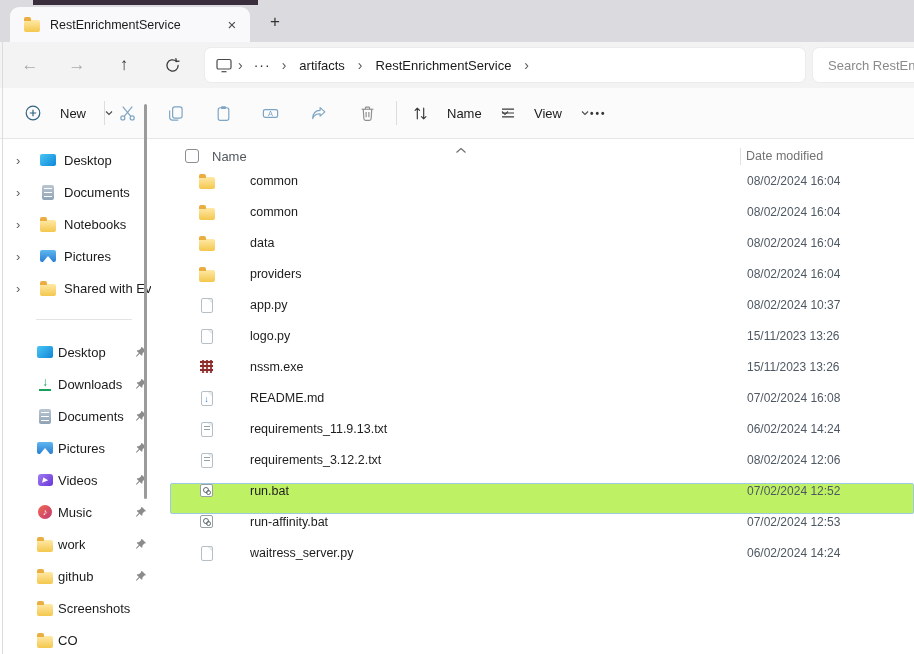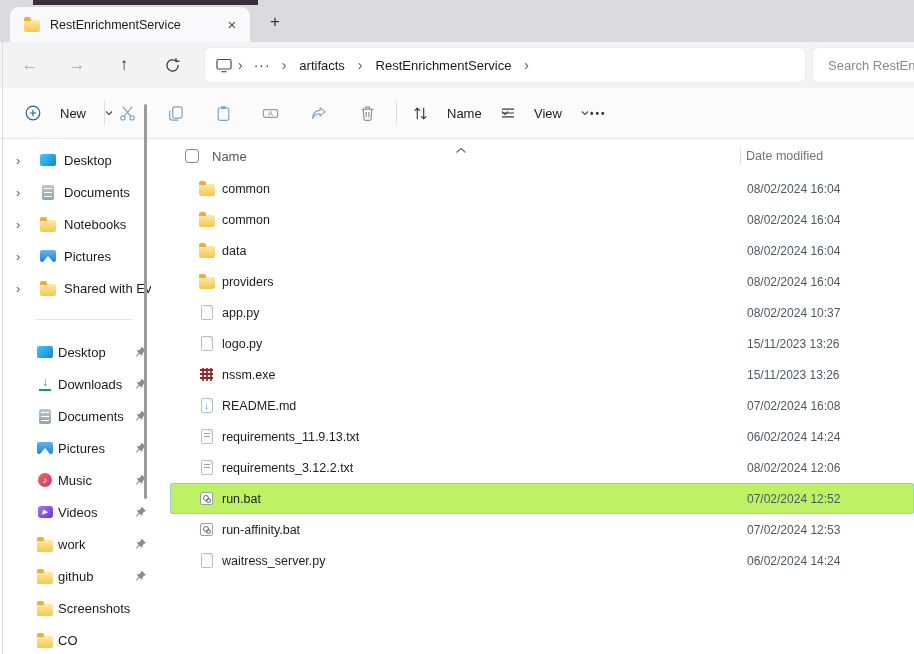--- a/index.html
+++ b/index.html
@@ -68,8 +68,8 @@
   .col-date{position:absolute;left:586px;font-size:12.5px;color:#737373;}
 
   .rows{position:absolute;left:170px;right:0;top:173px;}
-  .file-row{height:31px;display:flex;align-items:center;padding-left:27px;position:relative;
-            border:1px solid transparent;border-radius:2px;}
+  .file-row{height:31px;display:flex;padding-left:27px;position:relative;
+            border:1px solid transparent;border-radius:2px;gap:28px;}
   .file-row.selected{border-color:#9cc8e2;background:#bef264;}
   .file-icon-box{width:17px;display:flex;justify-content:center;margin-right:7px;}
   .file-name{font-size:12.5px;color:#1d1d1d;white-space:nowrap;}

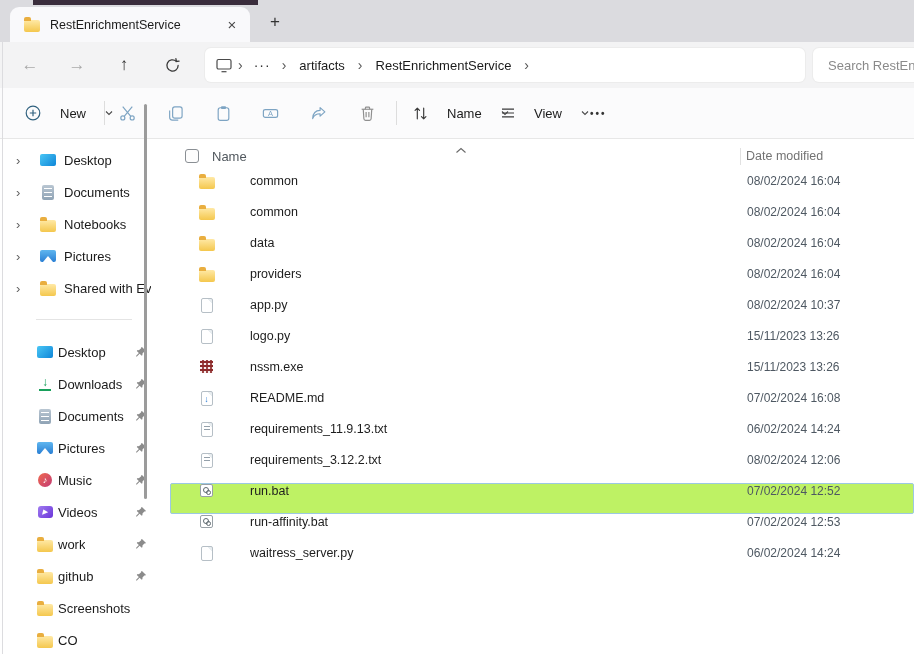--- a/index.html
+++ b/index.html
@@ -328,21 +328,21 @@
 
         <li class="side-item pinned-row">
           <span class="side-icon-box">
+            <i class="fic ic-videos"></i>
+          </span>
+          <span class="side-label">Videos</span>
+          <span class="pin-box">
+            <svg width="13" height="13" viewBox="0 0 16 16" fill="#8b8b8b">
+              <path d="M9.8 1.2l5 5-1.2.6-1-.1-2.3 2.8.2 1.6-1 1-2.6-2.6-3.6 3.6-.9-.9 3.6-3.6L3.4 6l1-1 1.6.2 2.8-2.3-.1-1z"></path>
+            </svg>
+          </span>
+        </li>
+
+        <li class="side-item pinned-row">
+          <span class="side-icon-box">
             <i class="fic ic-music"></i>
           </span>
           <span class="side-label">Music</span>
-          <span class="pin-box">
-            <svg width="13" height="13" viewBox="0 0 16 16" fill="#8b8b8b">
-              <path d="M9.8 1.2l5 5-1.2.6-1-.1-2.3 2.8.2 1.6-1 1-2.6-2.6-3.6 3.6-.9-.9 3.6-3.6L3.4 6l1-1 1.6.2 2.8-2.3-.1-1z"></path>
-            </svg>
-          </span>
-        </li>
-
-        <li class="side-item pinned-row">
-          <span class="side-icon-box">
-            <i class="fic ic-videos"></i>
-          </span>
-          <span class="side-label">Videos</span>
           <span class="pin-box">
             <svg width="13" height="13" viewBox="0 0 16 16" fill="#8b8b8b">
               <path d="M9.8 1.2l5 5-1.2.6-1-.1-2.3 2.8.2 1.6-1 1-2.6-2.6-3.6 3.6-.9-.9 3.6-3.6L3.4 6l1-1 1.6.2 2.8-2.3-.1-1z"></path>

